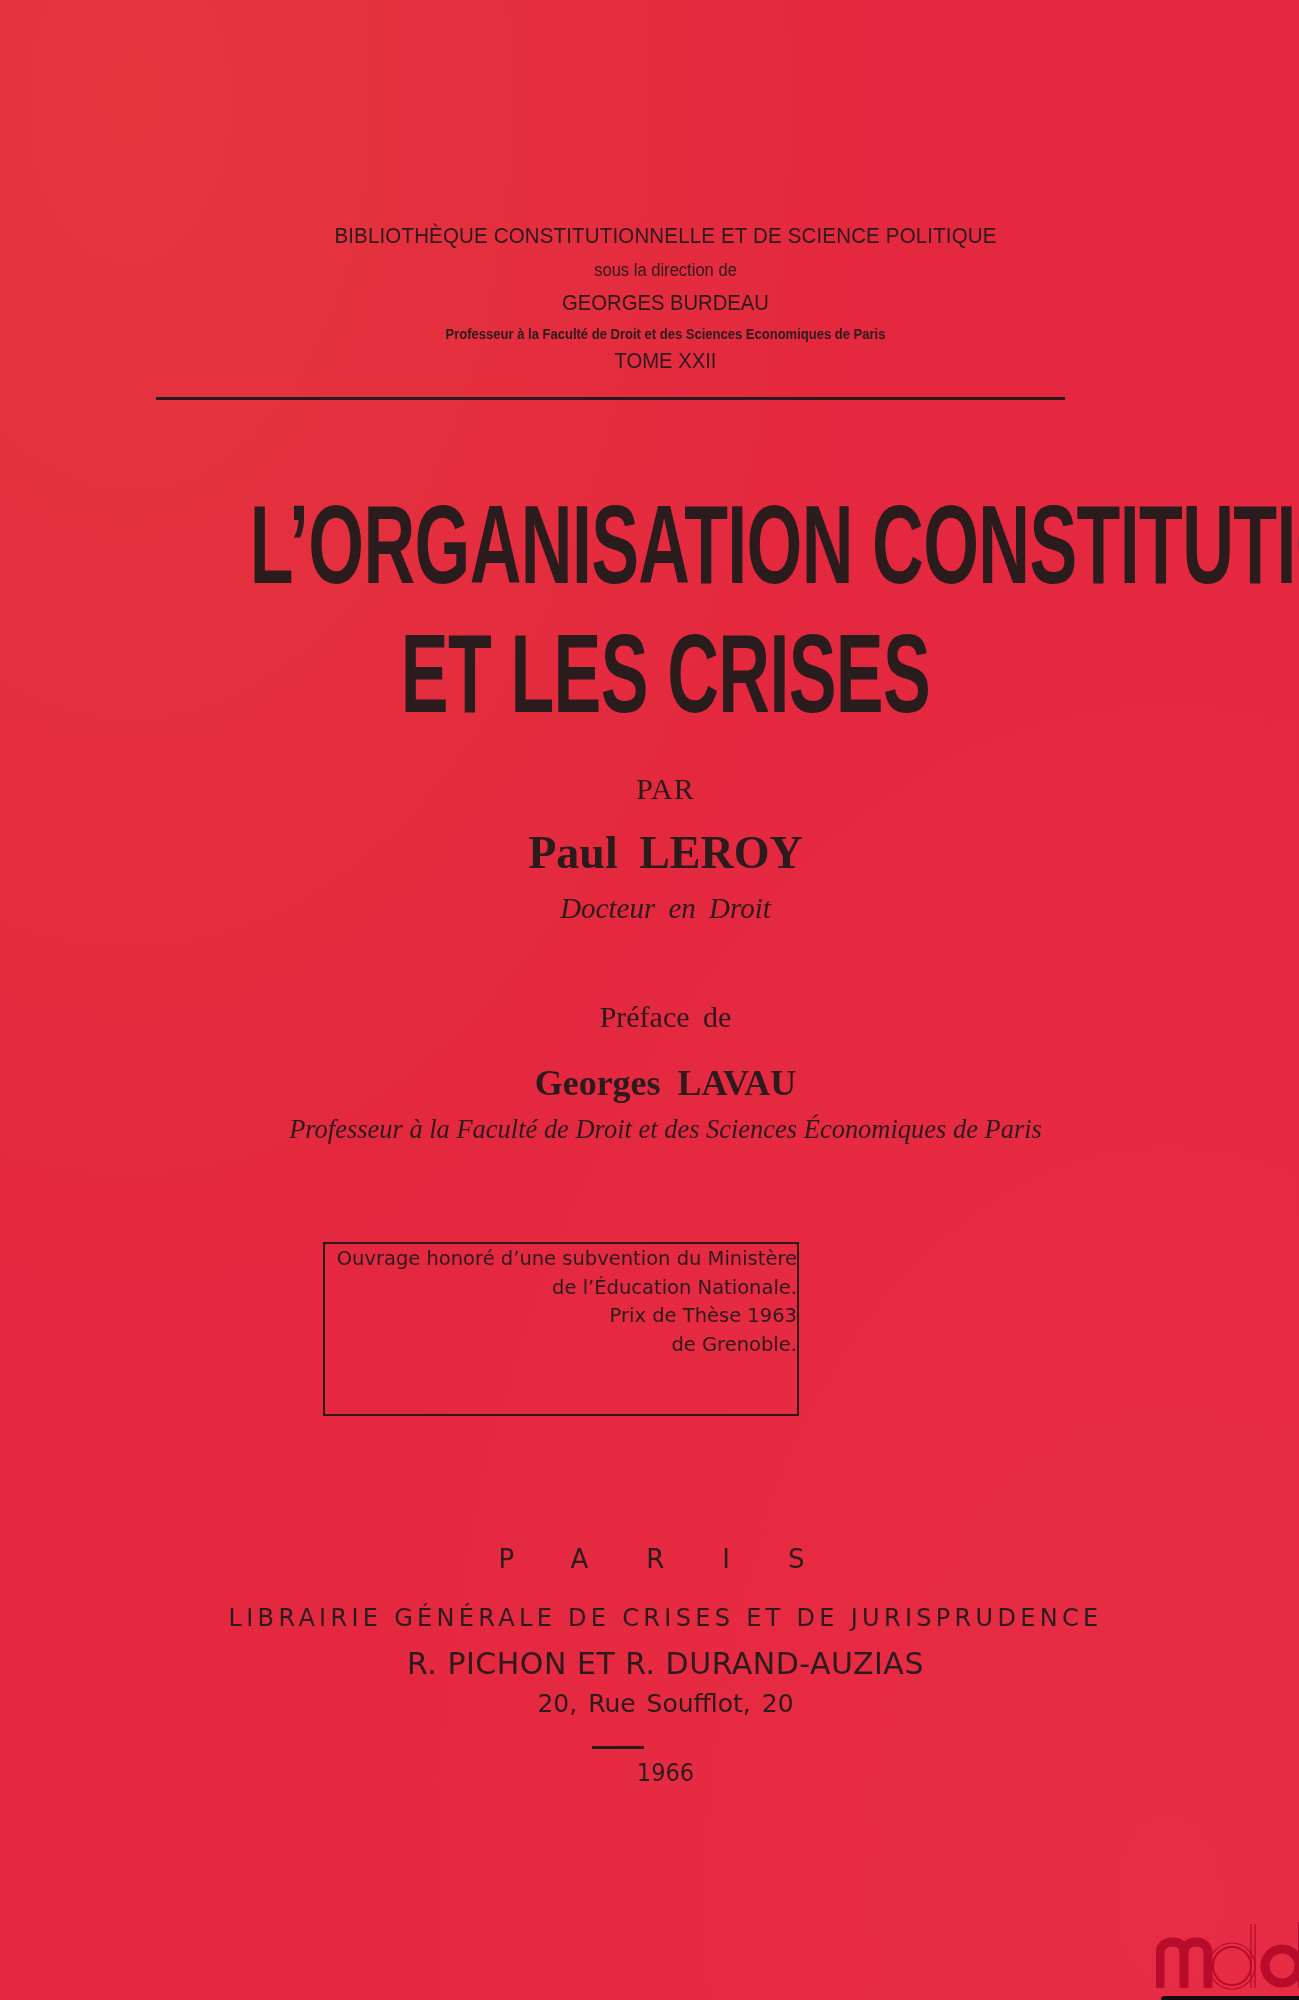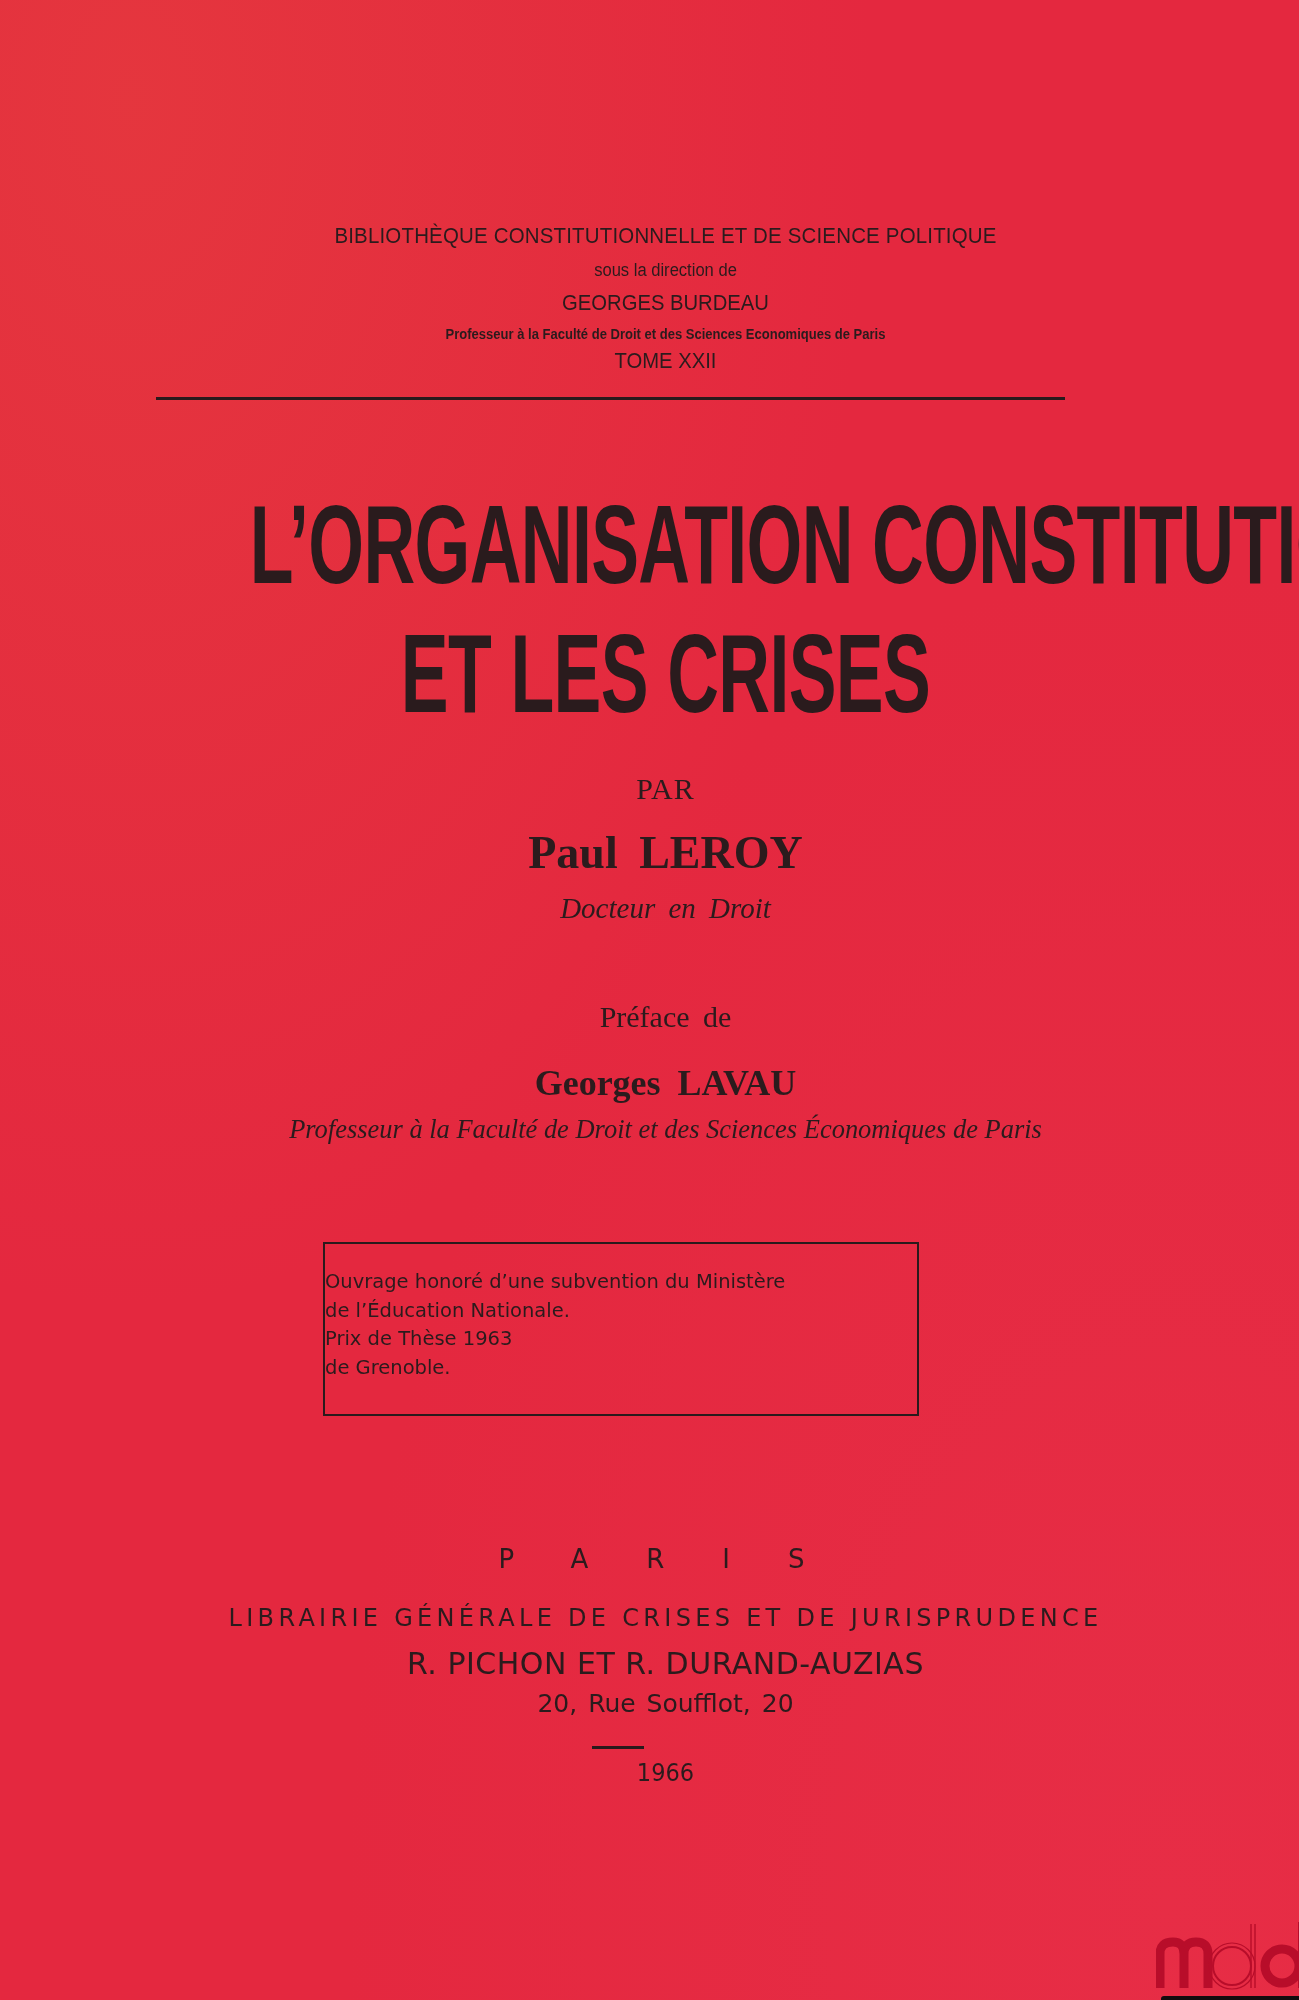--- a/index.html
+++ b/index.html
@@ -139,15 +139,15 @@
       position: absolute;
       left: 307px;
       top: 1212px;
-      width: 596px;
+      width: 476px;
       height: 174px;
       border: 2.5px solid #2a1a1c;
       box-sizing: border-box;
-      text-align: left;
+      text-align: right;
       font-family: "DejaVu Sans", sans-serif;
       font-size: 19.5px;
       line-height: 28.5px;
-      padding-top: 24px;
+      padding-top: 1px;
       color: #2b1b1d;
     }
     .award-box div {

